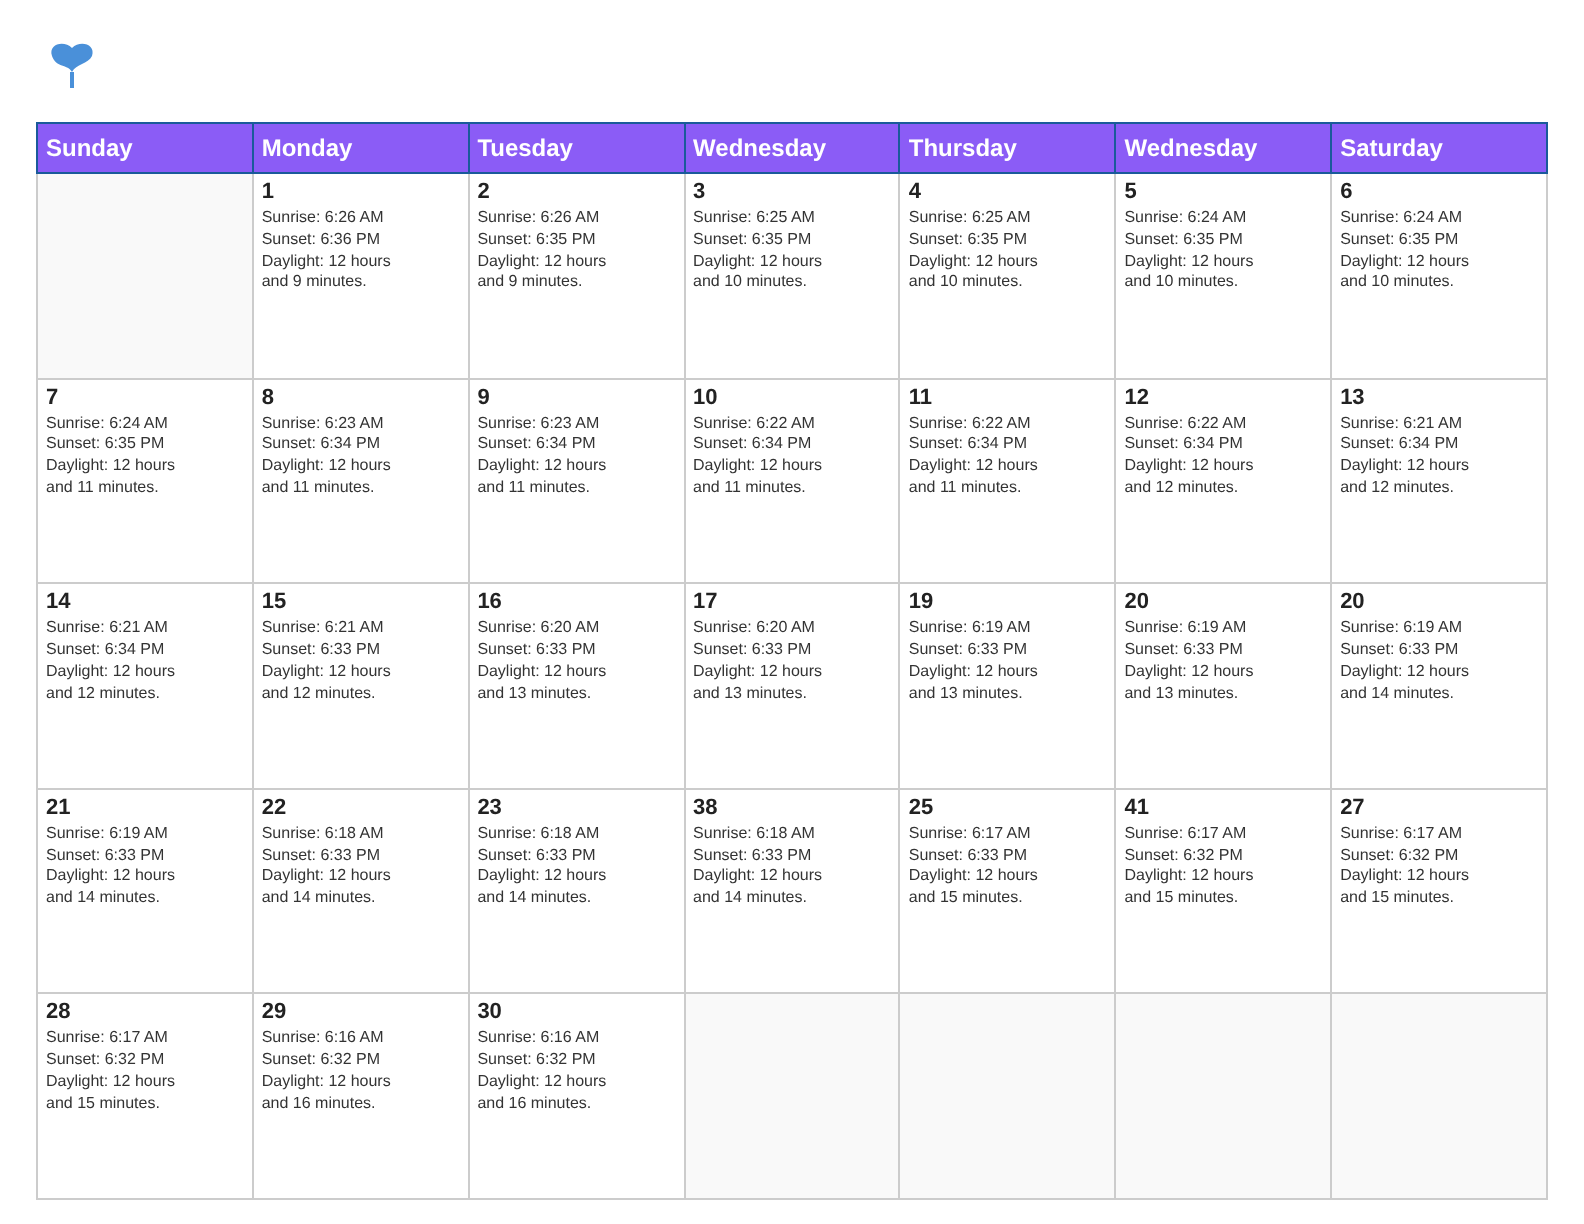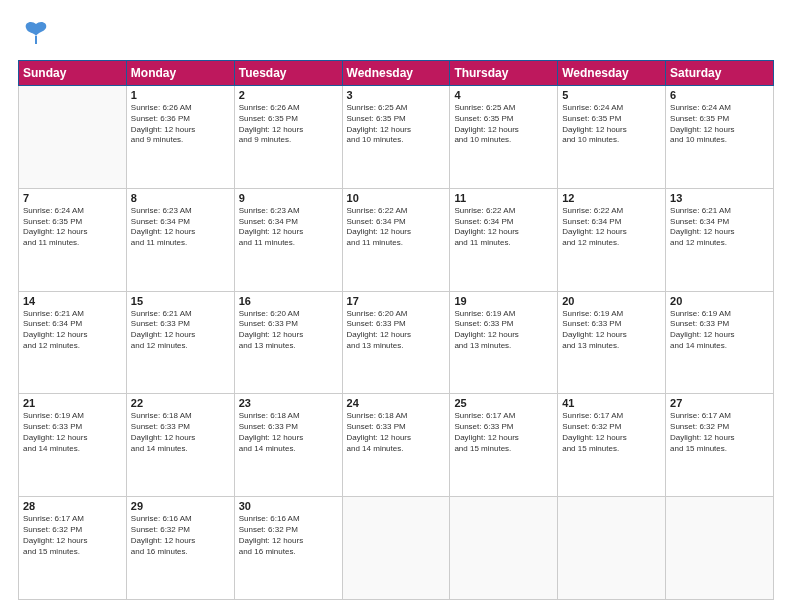--- a/index.html
+++ b/index.html
@@ -49,7 +49,7 @@
       table-layout: fixed;
     }
     .calendar th {
-      background: #be185d;
+      background: #8b5cf6;
       color: #fff;
       font-size: 12px;
       font-weight: bold;

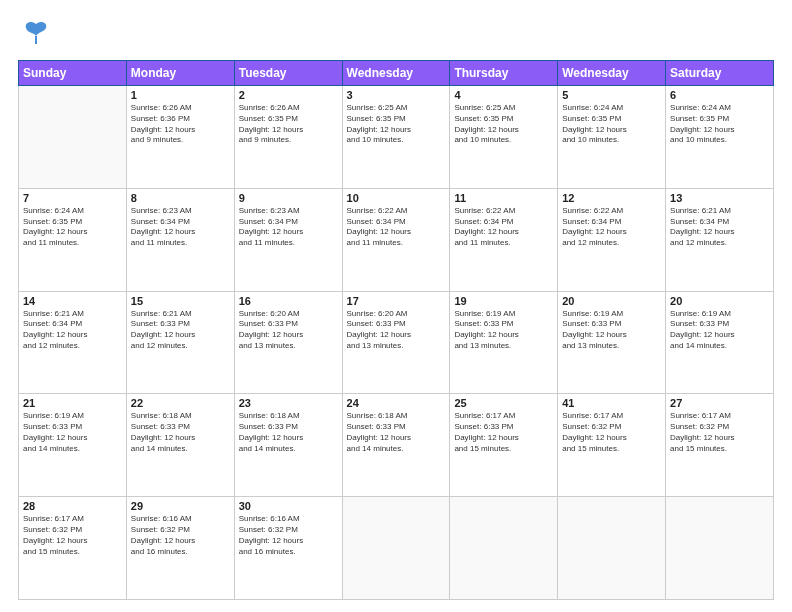--- a/index.html
+++ b/index.html
@@ -288,7 +288,7 @@
 and 14 minutes.</div>
           </td>
           <td>
-            <span class="day-num">24</span>
+            <span class="day-num">38</span>
             <div class="day-info" style="white-space: pre-line;">Sunrise: 6:18 AM
 Sunset: 6:33 PM
 Daylight: 12 hours

